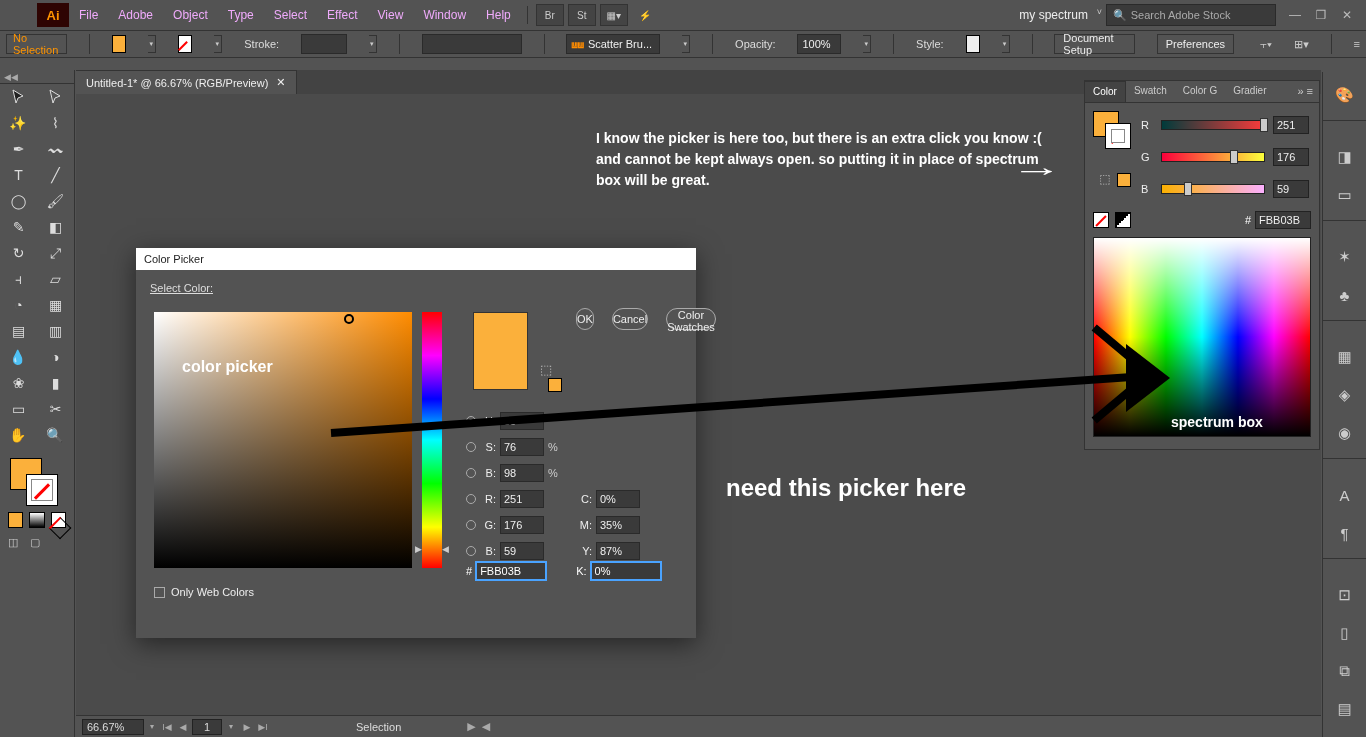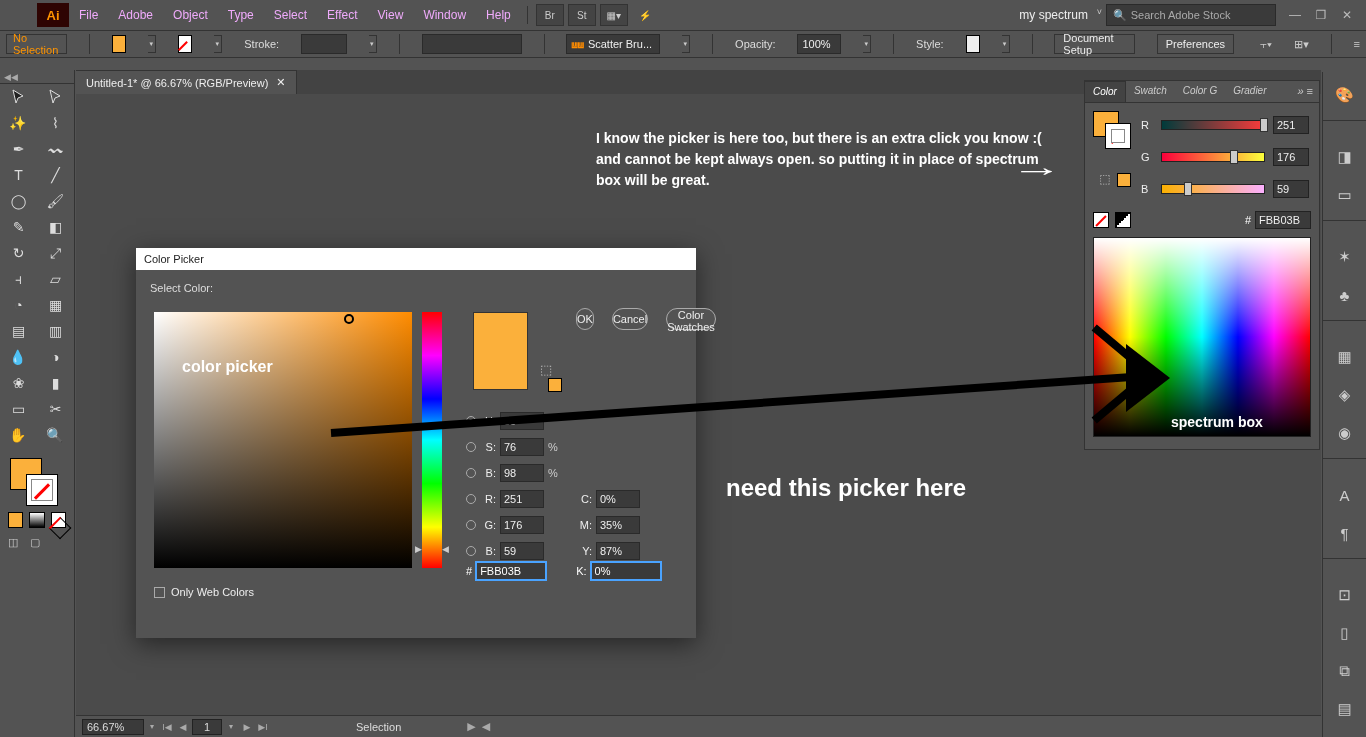--- a/index.html
+++ b/index.html
@@ -102,7 +102,7 @@
 .rcol .gap{height:12px;border-top:1px solid #333;width:100%;}
 
 .colorpanel { position:absolute; top:80px; right:46px; width:236px; height:370px; background:#535353; border:1px solid #333; z-index:40;}
-.colorpanel .tabs{height:22px;display:flex;border-bottom:1px solid #333;font-style:italic;}
+.colorpanel .tabs{height:22px;display:flex;border-bottom:1px solid #333;}
 .colorpanel .tabs .t{padding:4px 8px;font-size:10px;color:#ccc;}
 .colorpanel .tabs .t.on{background:#434343;color:#fff;border-top:1px solid #333;border-right:1px solid #333;}
 .colorpanel .tabs .more{margin-left:auto;padding:4px 6px;color:#ccc;}

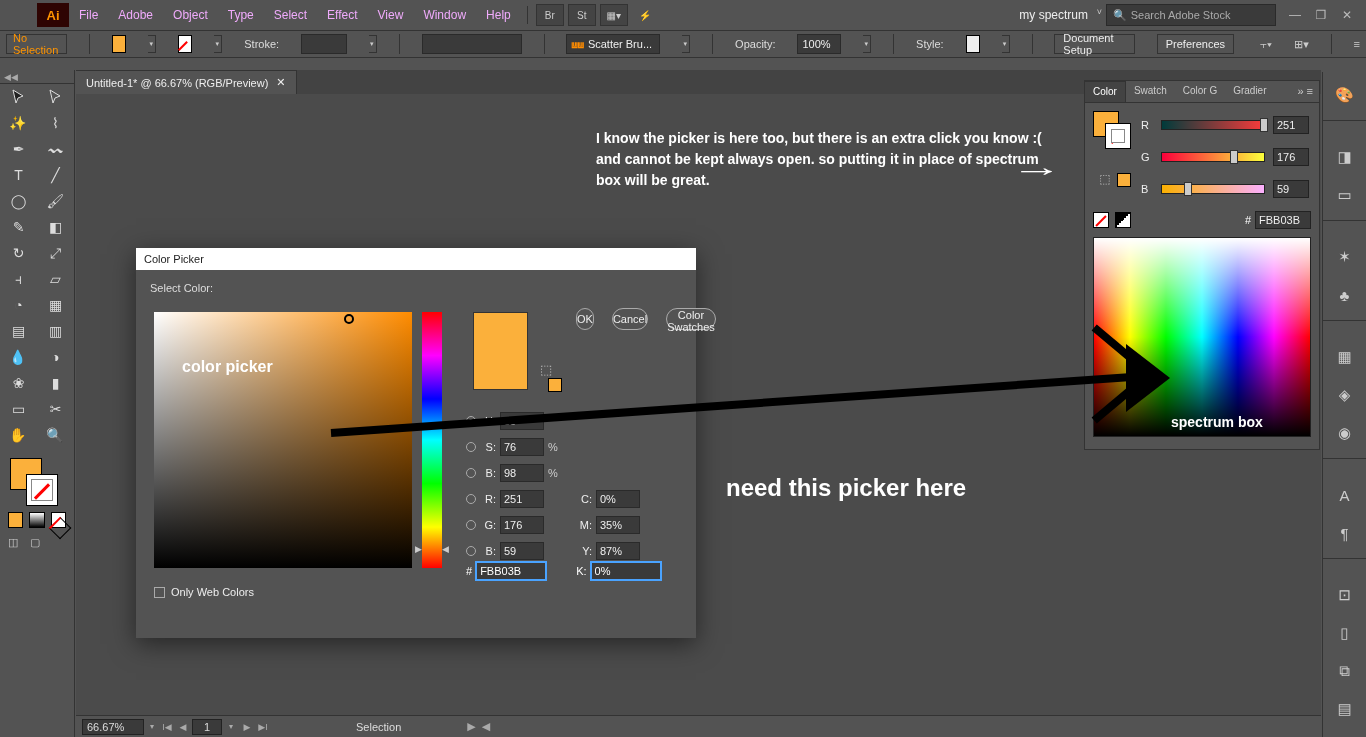--- a/index.html
+++ b/index.html
@@ -66,7 +66,7 @@
 .picker { position:absolute; top:154px; left:60px; width:560px; height:390px; background:#535353; box-shadow:0 6px 24px rgba(0,0,0,.5); z-index:50;}
 .picker .title { background:#fff; color:#222; height:22px; display:flex; align-items:center; padding:0 8px; font-size:11px;}
 .picker .body { padding:12px 14px; }
-.picker .lbl-sc { color:#ddd; margin-bottom:6px; font-size:11px;}
+.picker .lbl-sc { color:#ddd; margin-bottom:6px; font-size:11px;text-decoration:underline;}
 .picker .sv { position:absolute; left:18px; top:64px; width:258px; height:256px; background:
   linear-gradient(to top, #000, transparent),
   linear-gradient(to right, #fff, #ff8c00); }

